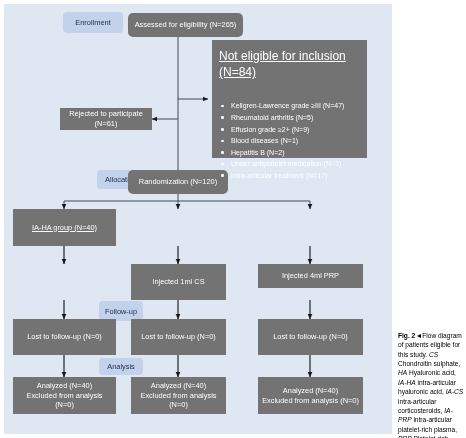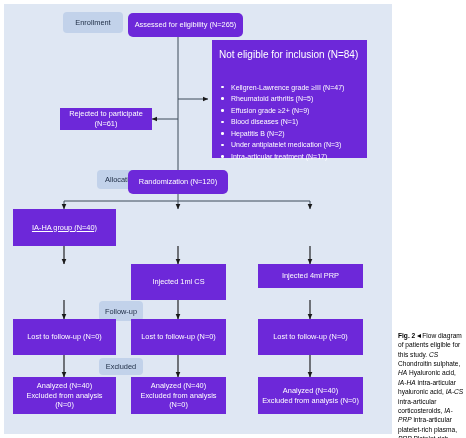--- a/index.html
+++ b/index.html
@@ -29,7 +29,7 @@
   }
   .box {
     position: absolute;
-    background: #6d28d9;
+    background: #737373;
     color: #ffffff;
     display: flex;
     align-items: center;

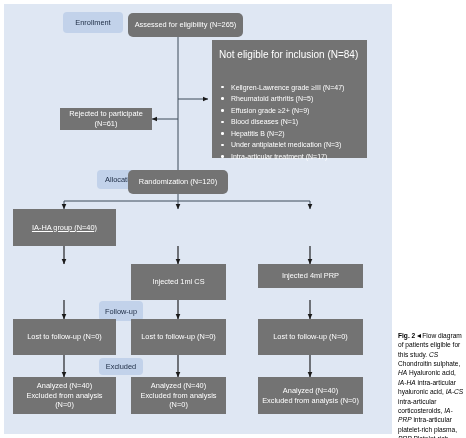--- a/index.html
+++ b/index.html
@@ -59,9 +59,10 @@
     box-sizing: border-box;
   }
   .excl-title {
-    font-size: 10px;
+    font-size: 12px;
     color: #ffffff;
     margin-bottom: 22px;
+    text-decoration: underline;
   }
   .excl-list {
     list-style: none;

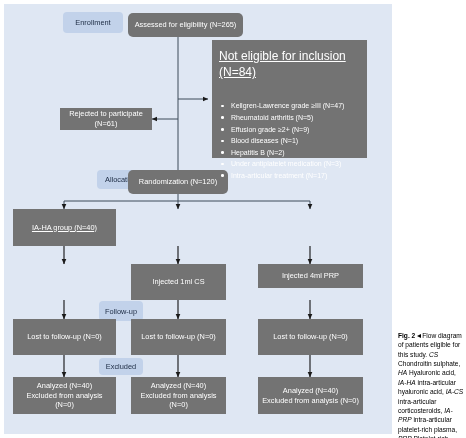--- a/index.html
+++ b/index.html
@@ -166,7 +166,7 @@
   <div class="stage" style="left:63px; top:12px; width:60px; height:21px;">Enrollment</div>
   <div class="stage" style="left:97px; top:170px; width:48px; height:19px;">Allocation</div>
   <div class="stage" style="left:99px; top:301px; width:44px; height:20px;">Follow-up</div>
-  <div class="stage" style="left:99px; top:358px; width:44px; height:17px;">Excluded</div>
+  <div class="stage" style="left:99px; top:358px; width:44px; height:17px;">Analysis</div>
 
   <div class="box rounded" style="left:128px; top:13px; width:115px; height:24px;">Assessed for eligibility (N=265)</div>
 

